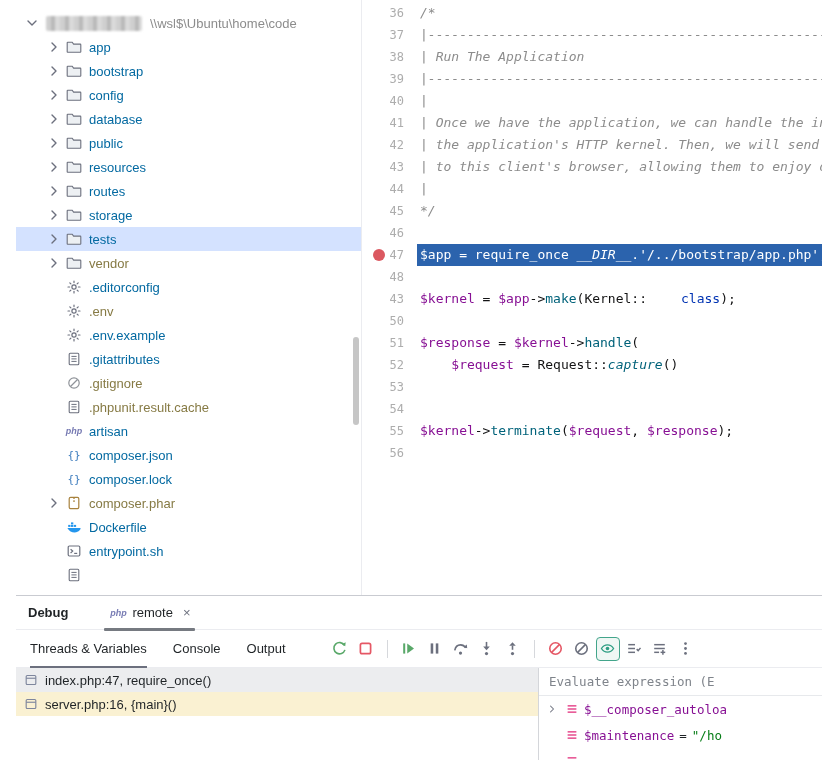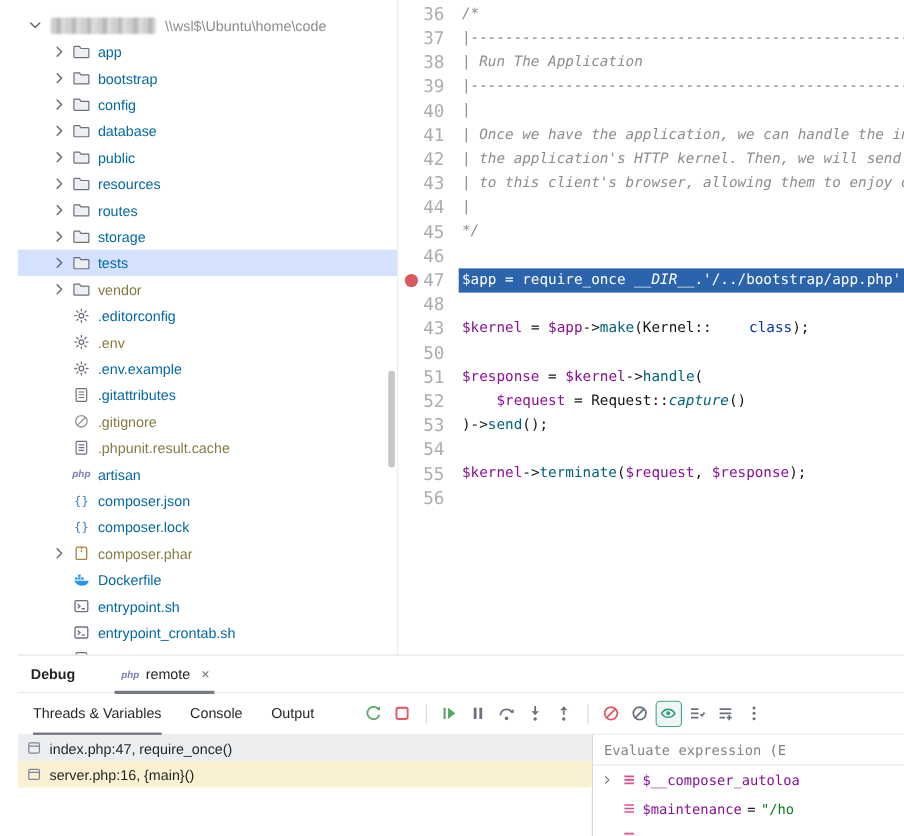--- a/index.html
+++ b/index.html
@@ -31,7 +31,7 @@
 
   .editor { flex:1; overflow:hidden; padding-top:2px; background:#fff; font-family:"DejaVu Sans Mono", monospace; font-size:13px; }
   .code-row { height:22px; line-height:22px; display:flex; align-items:stretch; }
-  .gutter { width:55px; flex:none; display:flex; align-items:center; justify-content:flex-end; gap:5px; padding-right:13px; color:#ADADAD; font-size:16px; font-family:"DejaVu Sans Mono",monospace; }
+  .gutter { width:55px; flex:none; display:flex; align-items:center; justify-content:flex-end; gap:5px; padding-right:13px; color:#ADADAD; font-size:12px; font-family:"DejaVu Sans Mono",monospace; }
   .bp-dot { width:12px; height:12px; border-radius:50%; background:#DB5860; flex:none; }
   .code-text { flex:1; padding-left:3px; white-space:pre; overflow:hidden; }
   .code-row.exec .code-text { background:#2B63AD; }

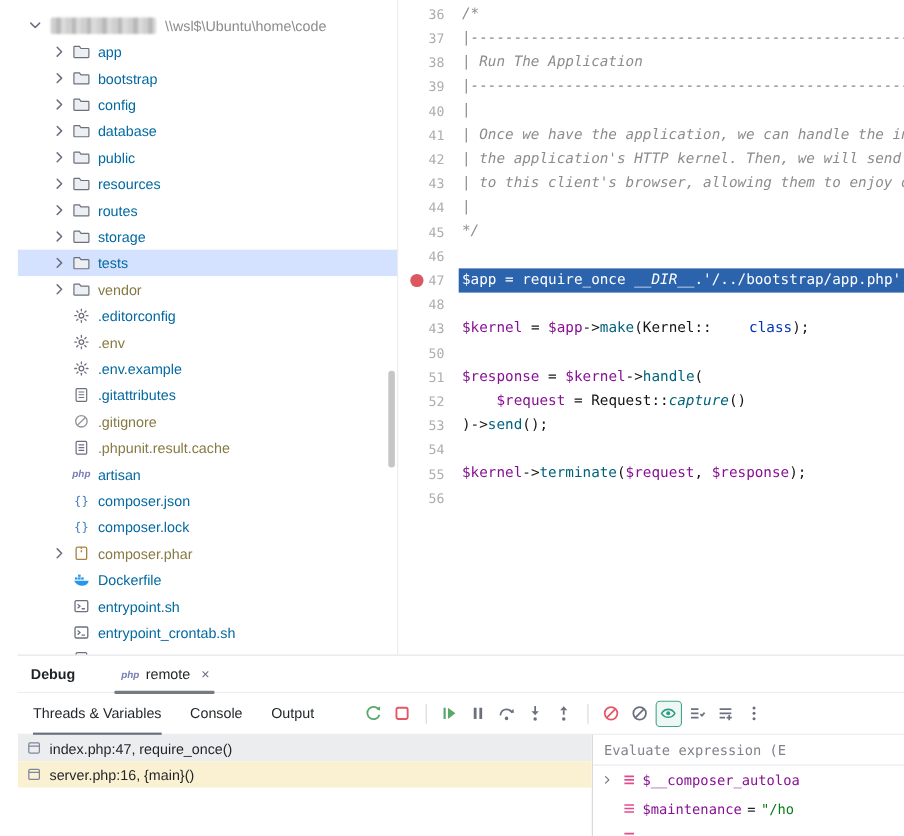--- a/index.html
+++ b/index.html
@@ -523,7 +523,6 @@
             <span class="gutter">
               <span class="ln">53</span>
             </span>
-            <span class="code-text"><span class="tk-p">)-&gt;</span><span class="tk-m">send</span><span class="tk-p">();</span></span>
           </div>
           <div class="code-row">
             <span class="gutter">

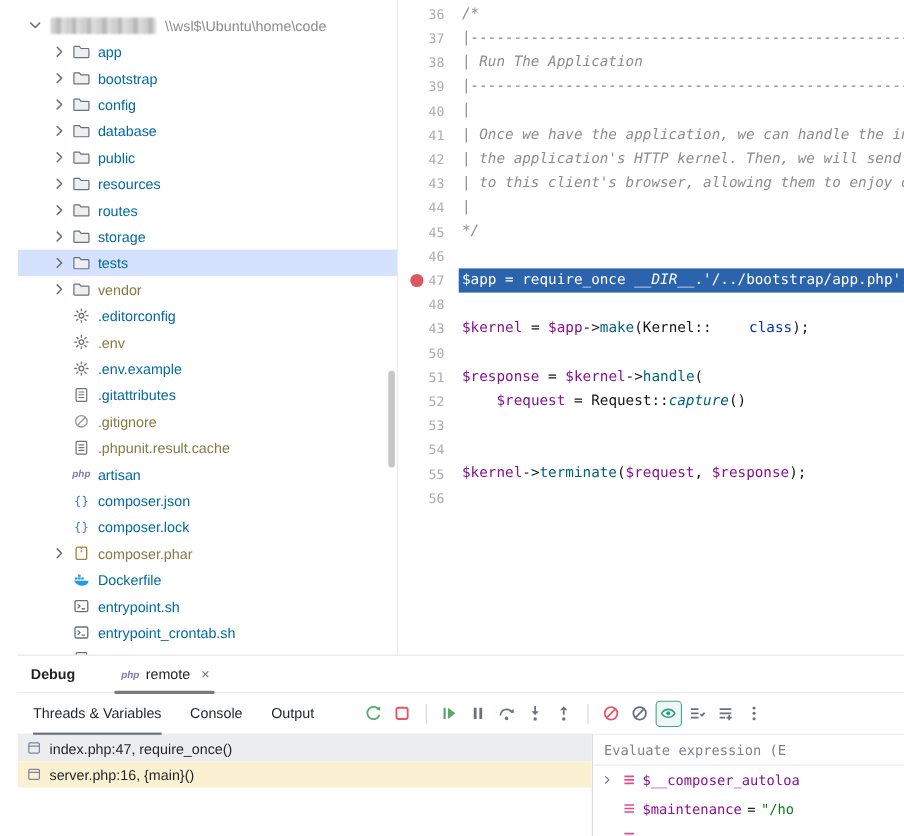--- a/index.html
+++ b/index.html
@@ -385,17 +385,6 @@
               </svg>
             </span>
             <span class="tree-label">entrypoint.sh</span>
-          </div>
-          <div class="tree-row">
-            <span class="chev"></span>
-            <span class="ic">
-              <svg width="16" height="16" viewBox="0 0 16 16">
-                <rect x="2.2" y="3" width="11.6" height="10" rx="1.2" fill="none" stroke="#6C707E" stroke-width="1.2"></rect>
-                <path d="M4.6 6.2l2.1 1.9-2.1 1.9" fill="none" stroke="#6C707E" stroke-width="1.2"></path>
-                <line x1="8.2" y1="10.4" x2="11.2" y2="10.4" stroke="#6C707E" stroke-width="1.2"></line>
-              </svg>
-            </span>
-            <span class="tree-label">entrypoint_crontab.sh</span>
           </div>
           <div class="tree-row">
             <span class="chev"></span>

